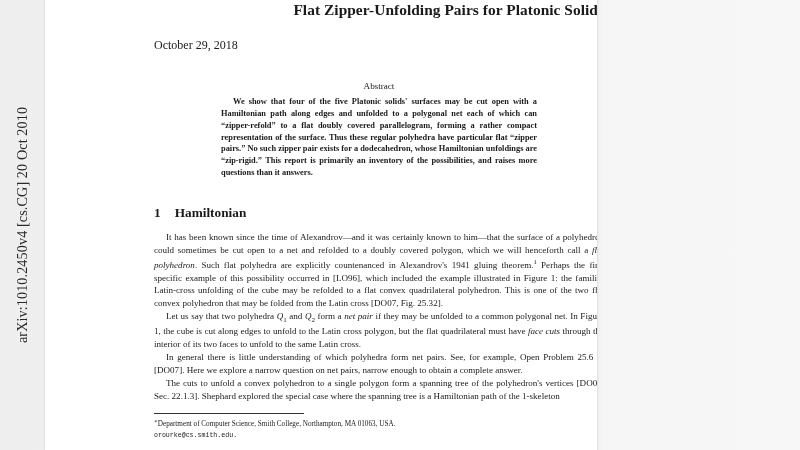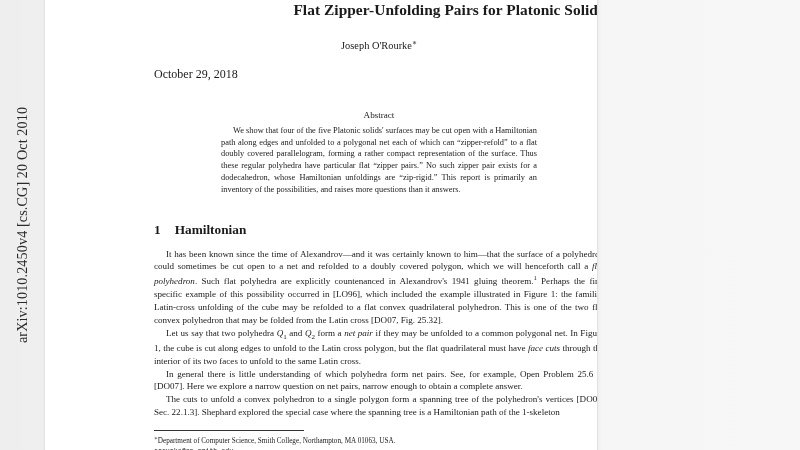--- a/index.html
+++ b/index.html
@@ -161,9 +161,6 @@
 
         <h1 class="doc-title">Flat Zipper-Unfolding Pairs for Platonic Solids</h1>
 
-        <div class="doc-author">
-          <span>Joseph O'Rourke</span><sup>∗</sup>
-        </div>
 
         <div class="doc-date">October 29, 2018</div>
 

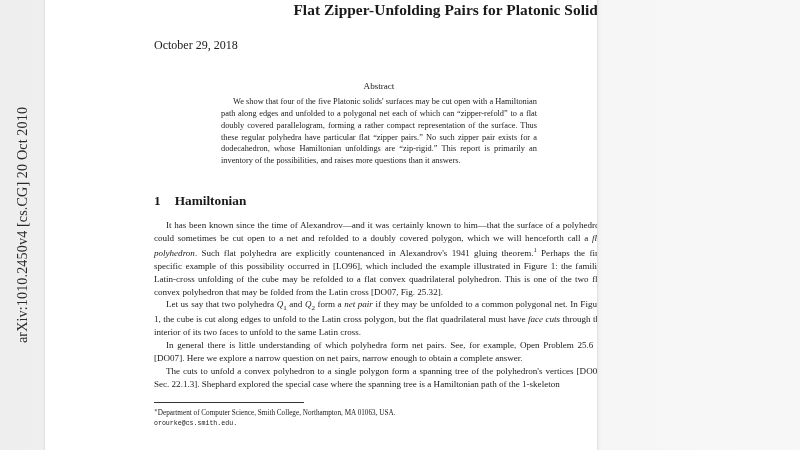--- a/index.html
+++ b/index.html
@@ -104,6 +104,7 @@
     text-align: justify;
     text-indent: 12px;
     hyphens: auto;
+    font-weight: bold;
     -webkit-hyphens: auto;
   }
 

